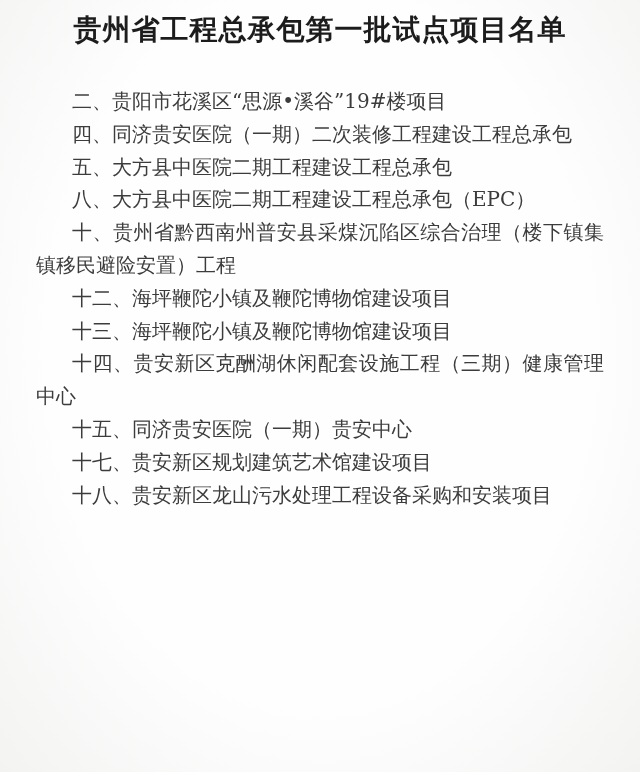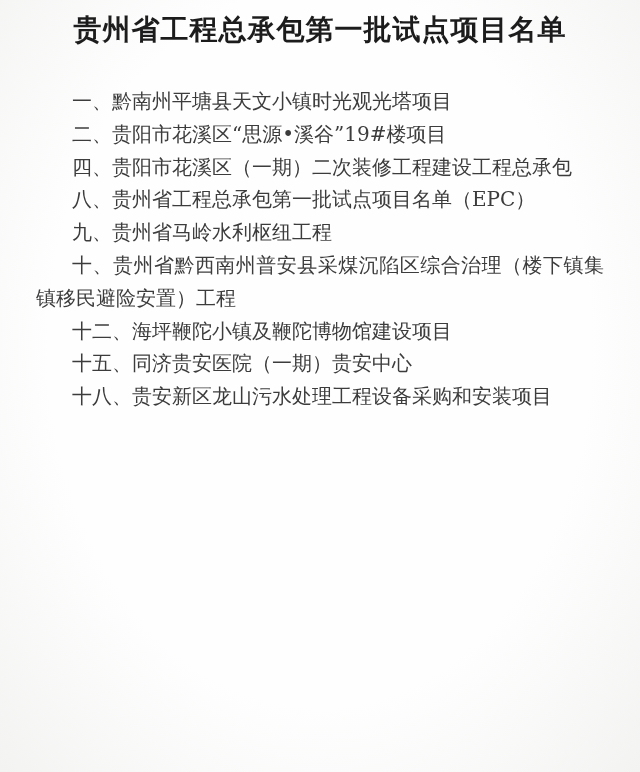--- a/index.html
+++ b/index.html
@@ -49,7 +49,6 @@
 <div class="page">
   <h1 class="title">贵州省工程总承包第一批试点项目名单</h1>
   <div class="list">
-    <p class="item">一、黔南州平塘县天文小镇时光观光塔项目</p>
     <p class="item">二、贵阳市花溪区“思源•溪谷”19#楼项目</p>
     <p class="item">四、贵阳市花溪区（一期）二次装修工程建设工程总承包</p>
     <p class="item">八、贵州省工程总承包第一批试点项目名单（EPC）</p>

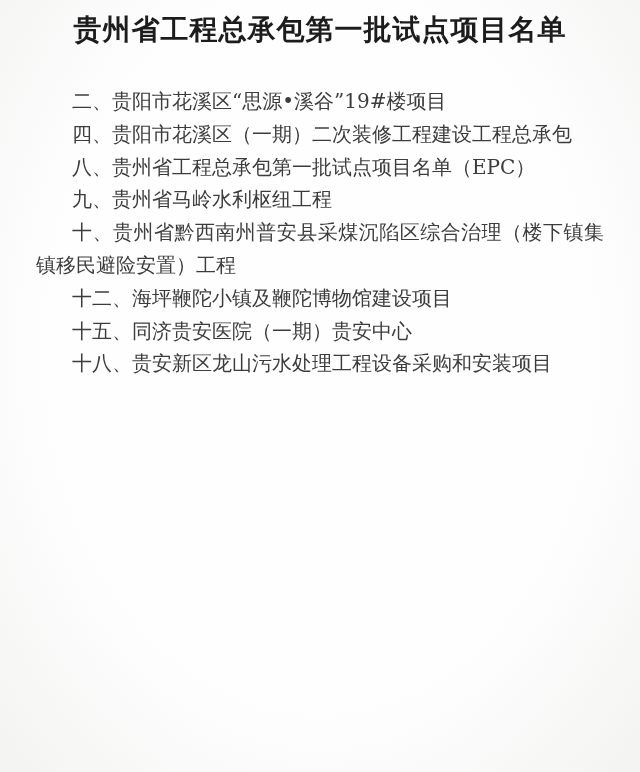--- a/index.html
+++ b/index.html
@@ -50,7 +50,7 @@
   <h1 class="title">贵州省工程总承包第一批试点项目名单</h1>
   <div class="list">
     <p class="item">二、贵阳市花溪区“思源•溪谷”19#楼项目</p>
-    <p class="item">四、贵阳市花溪区（一期）二次装修工程建设工程总承包</p>
+    <p class="item">四、同济贵安医院（一期）二次装修工程建设工程总承包</p>
     <p class="item">八、贵州省工程总承包第一批试点项目名单（EPC）</p>
     <p class="item">九、贵州省马岭水利枢纽工程</p>
     <p class="item">十、贵州省黔西南州普安县采煤沉陷区综合治理（楼下镇集镇移民避险安置）工程</p>

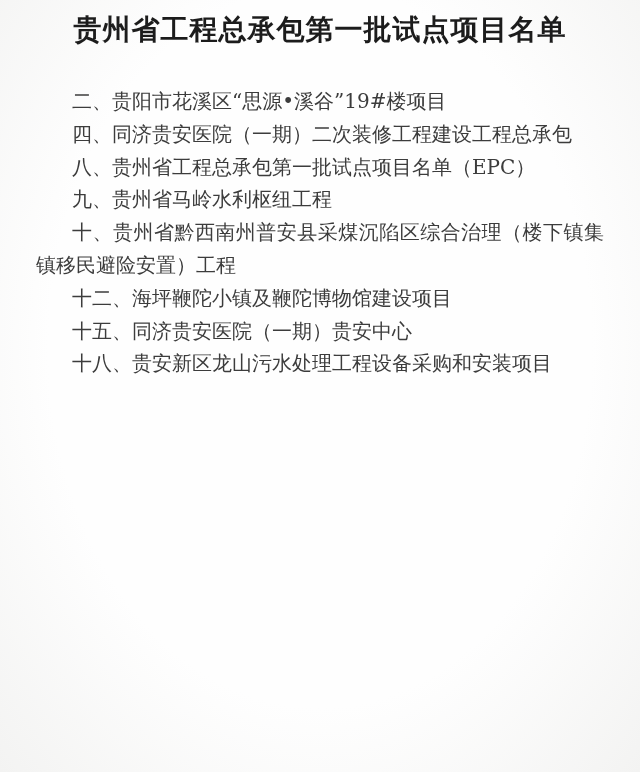--- a/index.html
+++ b/index.html
@@ -51,6 +51,7 @@
   <div class="list">
     <p class="item">二、贵阳市花溪区“思源•溪谷”19#楼项目</p>
     <p class="item">四、同济贵安医院（一期）二次装修工程建设工程总承包</p>
+    <p class="item">五、大方县中医院二期工程建设工程总承包</p>
     <p class="item">八、贵州省工程总承包第一批试点项目名单（EPC）</p>
     <p class="item">九、贵州省马岭水利枢纽工程</p>
     <p class="item">十、贵州省黔西南州普安县采煤沉陷区综合治理（楼下镇集镇移民避险安置）工程</p>

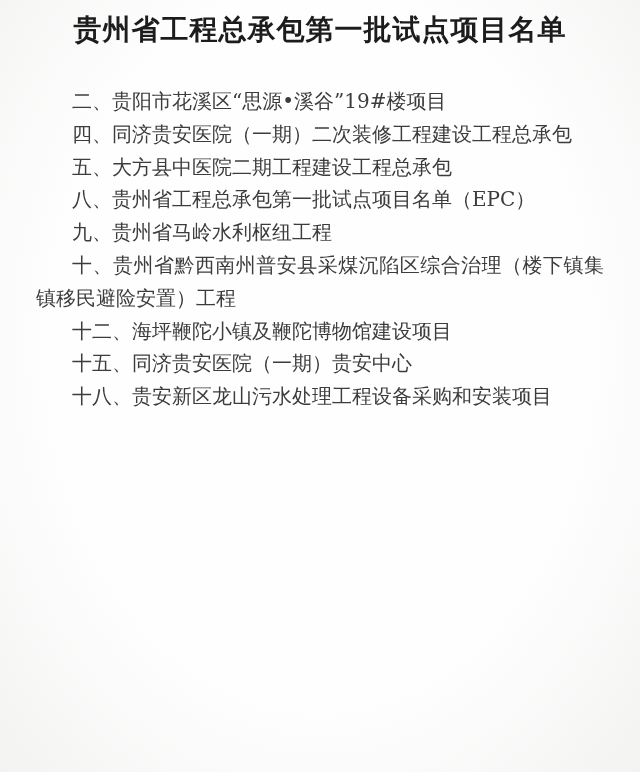--- a/index.html
+++ b/index.html
@@ -52,7 +52,7 @@
     <p class="item">二、贵阳市花溪区“思源•溪谷”19#楼项目</p>
     <p class="item">四、同济贵安医院（一期）二次装修工程建设工程总承包</p>
     <p class="item">五、大方县中医院二期工程建设工程总承包</p>
-    <p class="item">八、贵州省工程总承包第一批试点项目名单（EPC）</p>
+    <p class="item">八、大方县中医院二期工程建设工程总承包（EPC）</p>
     <p class="item">九、贵州省马岭水利枢纽工程</p>
     <p class="item">十、贵州省黔西南州普安县采煤沉陷区综合治理（楼下镇集镇移民避险安置）工程</p>
     <p class="item">十二、海坪鞭陀小镇及鞭陀博物馆建设项目</p>

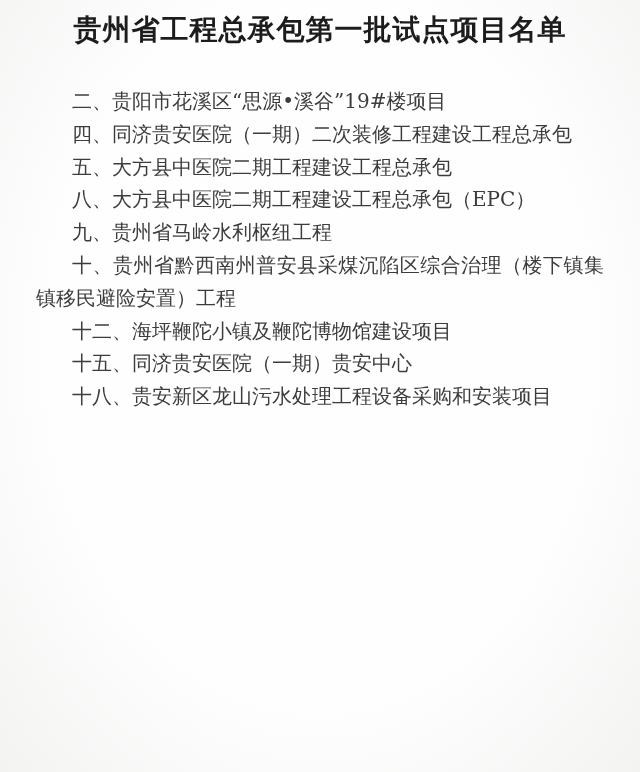--- a/index.html
+++ b/index.html
@@ -53,7 +53,6 @@
     <p class="item">四、同济贵安医院（一期）二次装修工程建设工程总承包</p>
     <p class="item">五、大方县中医院二期工程建设工程总承包</p>
     <p class="item">八、大方县中医院二期工程建设工程总承包（EPC）</p>
-    <p class="item">九、贵州省马岭水利枢纽工程</p>
     <p class="item">十、贵州省黔西南州普安县采煤沉陷区综合治理（楼下镇集镇移民避险安置）工程</p>
     <p class="item">十二、海坪鞭陀小镇及鞭陀博物馆建设项目</p>
     <p class="item">十五、同济贵安医院（一期）贵安中心</p>

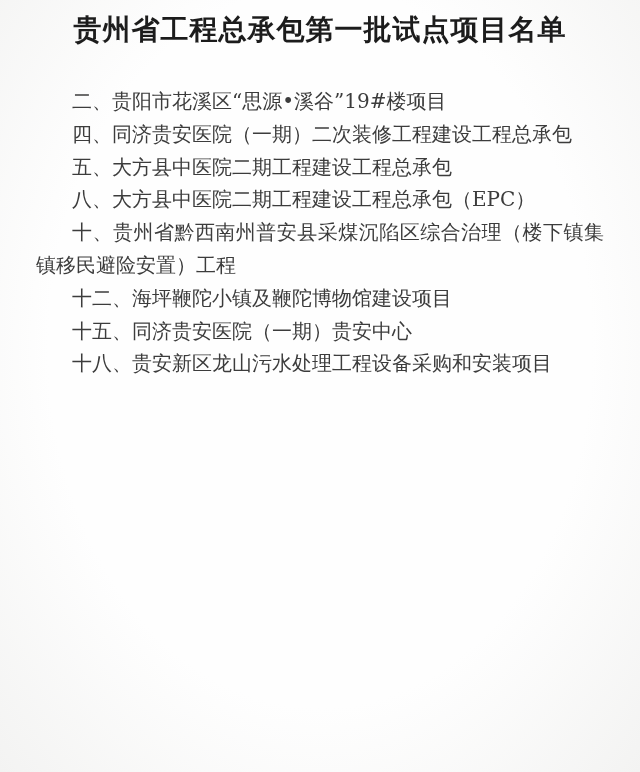--- a/index.html
+++ b/index.html
@@ -55,6 +55,7 @@
     <p class="item">八、大方县中医院二期工程建设工程总承包（EPC）</p>
     <p class="item">十、贵州省黔西南州普安县采煤沉陷区综合治理（楼下镇集镇移民避险安置）工程</p>
     <p class="item">十二、海坪鞭陀小镇及鞭陀博物馆建设项目</p>
+    <p class="item">十三、海坪鞭陀小镇及鞭陀博物馆建设项目</p>
     <p class="item">十五、同济贵安医院（一期）贵安中心</p>
     <p class="item">十八、贵安新区龙山污水处理工程设备采购和安装项目</p>
   </div>

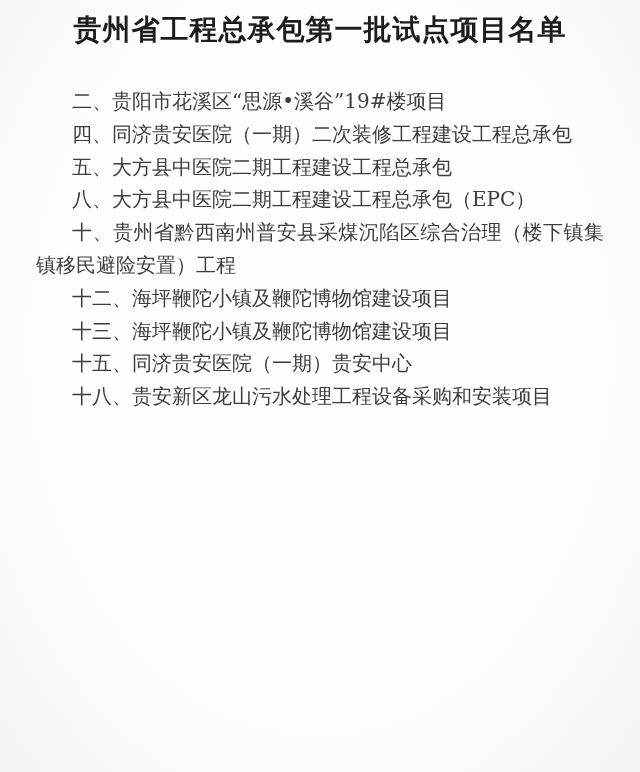--- a/index.html
+++ b/index.html
@@ -56,6 +56,7 @@
     <p class="item">十、贵州省黔西南州普安县采煤沉陷区综合治理（楼下镇集镇移民避险安置）工程</p>
     <p class="item">十二、海坪鞭陀小镇及鞭陀博物馆建设项目</p>
     <p class="item">十三、海坪鞭陀小镇及鞭陀博物馆建设项目</p>
+    <p class="item">十四、贵安新区克酬湖休闲配套设施工程（三期）健康管理中心</p>
     <p class="item">十五、同济贵安医院（一期）贵安中心</p>
     <p class="item">十八、贵安新区龙山污水处理工程设备采购和安装项目</p>
   </div>

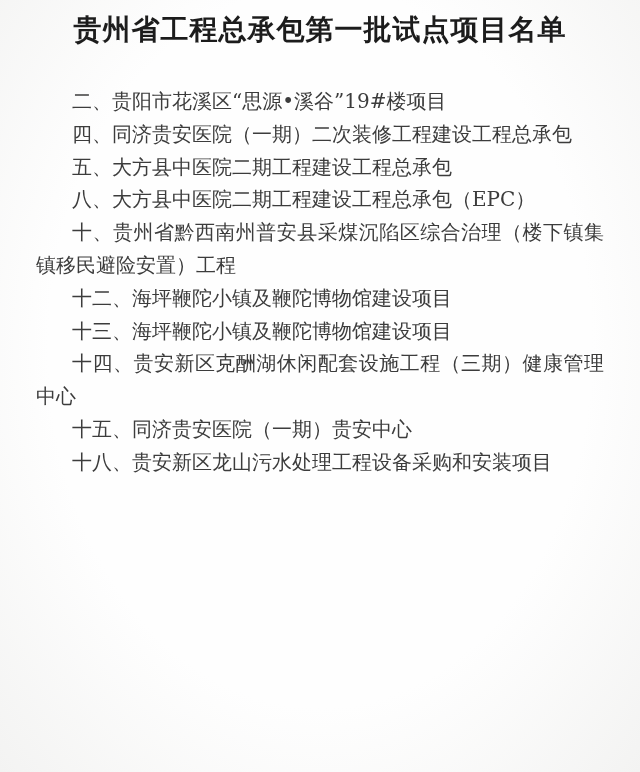--- a/index.html
+++ b/index.html
@@ -58,6 +58,7 @@
     <p class="item">十三、海坪鞭陀小镇及鞭陀博物馆建设项目</p>
     <p class="item">十四、贵安新区克酬湖休闲配套设施工程（三期）健康管理中心</p>
     <p class="item">十五、同济贵安医院（一期）贵安中心</p>
+    <p class="item">十七、贵安新区规划建筑艺术馆建设项目</p>
     <p class="item">十八、贵安新区龙山污水处理工程设备采购和安装项目</p>
   </div>
 </div>

